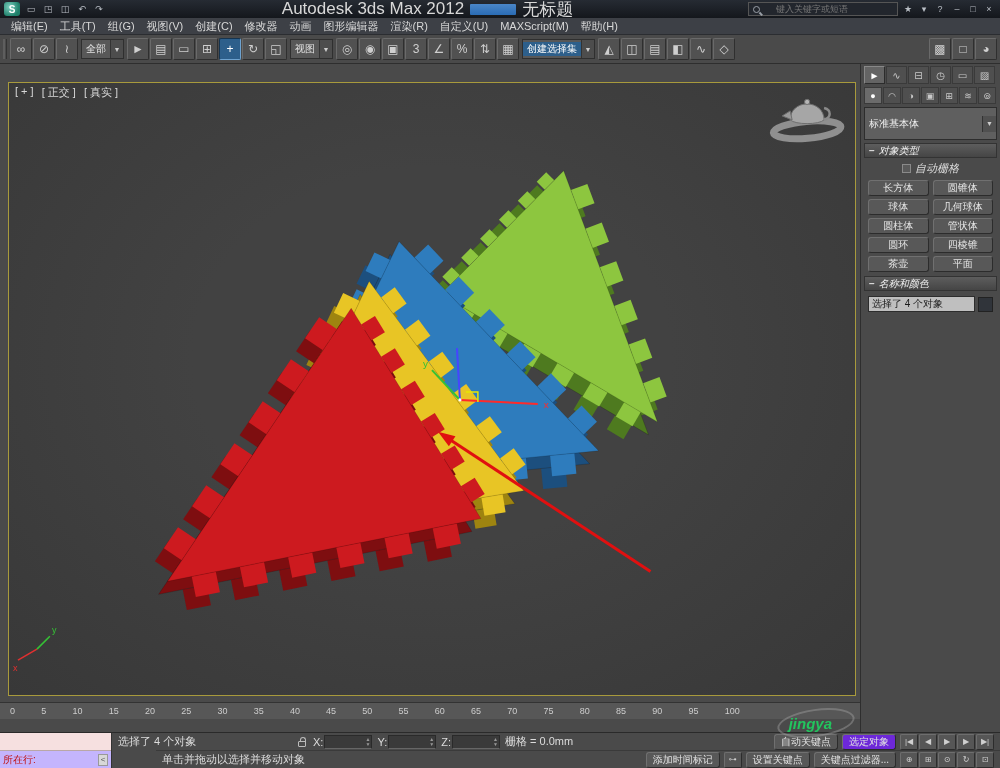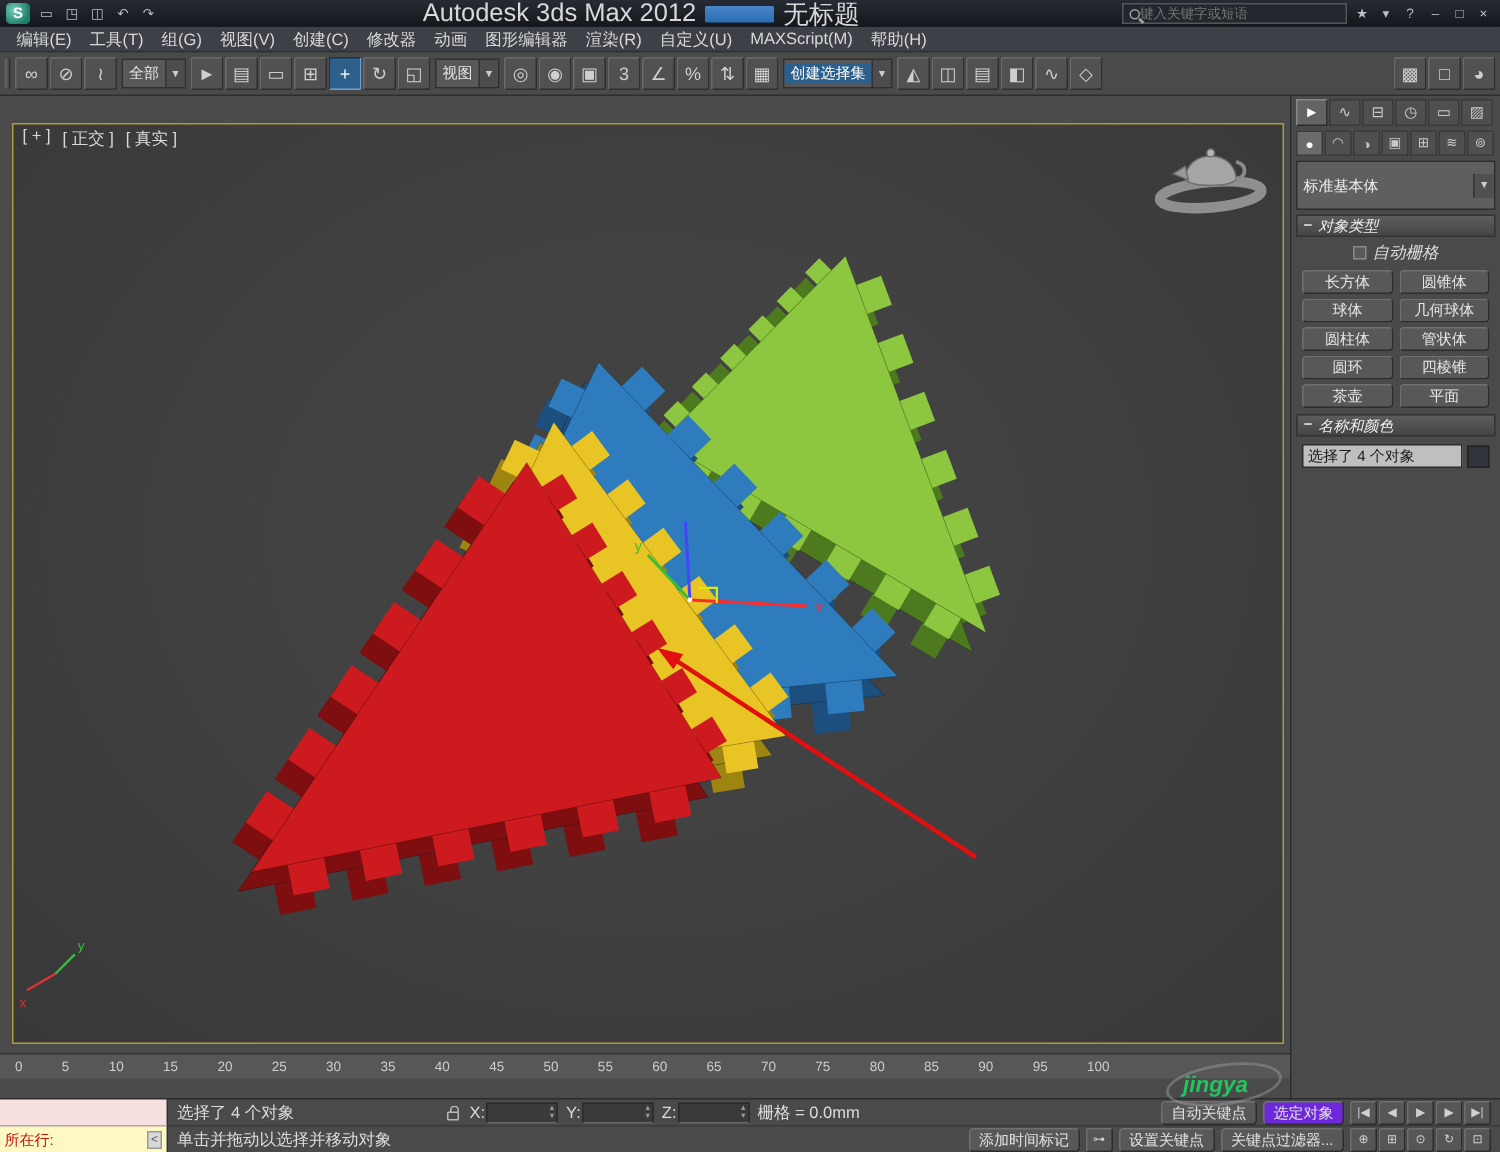--- a/index.html
+++ b/index.html
@@ -14,7 +14,7 @@
   .qat-ic { width:16px; height:14px; font-size:9px; color:#b9bec5; display:flex; align-items:center; justify-content:center; }
   .title-center { flex:1; display:flex; align-items:center; justify-content:center; gap:6px; font-size:17px; color:#d8d8d8; white-space:nowrap; }
   .title-chip { width:46px; height:11px; background:linear-gradient(#4a86c8,#2a6cb5); border-radius:1px; }
-  .ic-search-box { display:flex; align-items:center; gap:0; background:#22262d; border:1px solid #555; height:14px; padding:0 4px; width:150px; }
+  .ic-search-box { display:flex; align-items:center; gap:16px; background:#22262d; border:1px solid #555; height:14px; padding:0 4px; width:150px; }
   .ic-search-box input { background:transparent; border:none; outline:none; color:#9aa0a8; font-size:9px; width:118px; font-family:inherit; }
   .mag { width:7px; height:7px; border:1.5px solid #9aa0a8; border-radius:50%; position:relative; flex:none; }
   .mag::after { content:''; position:absolute; width:4px; height:1.5px; background:#9aa0a8; transform:rotate(45deg); left:5px; top:6px; }

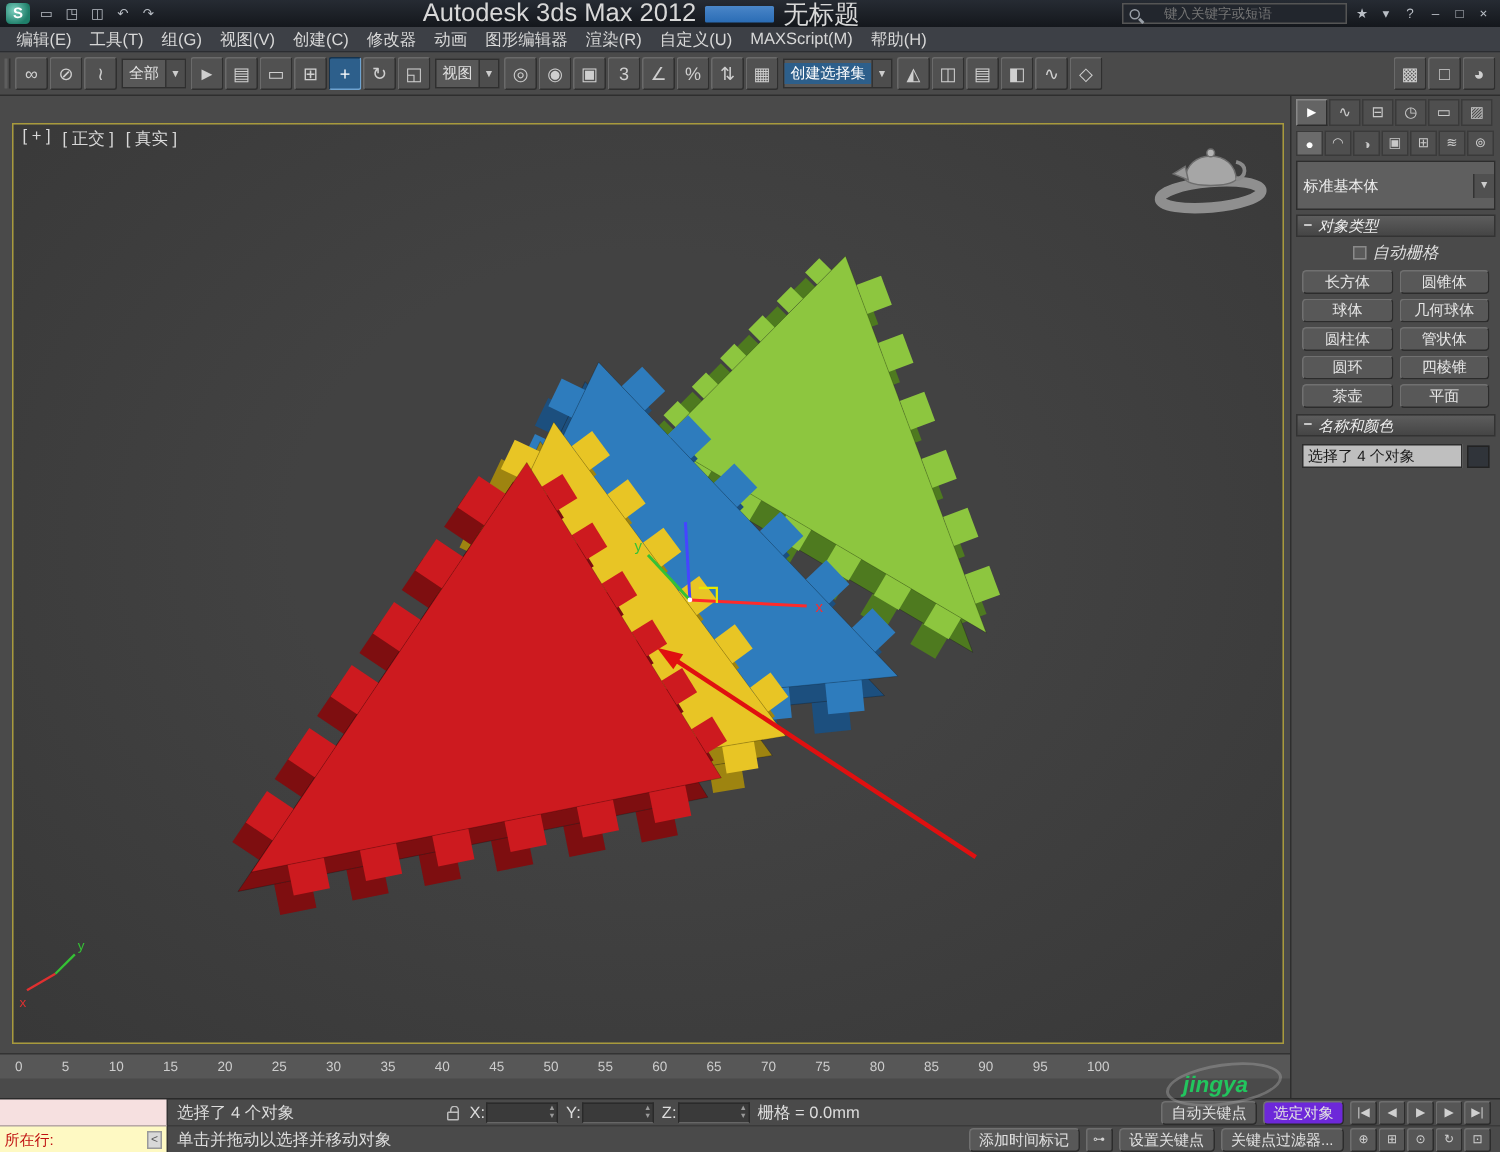--- a/index.html
+++ b/index.html
@@ -82,7 +82,7 @@
   .statusbar { height:36px; background:#4a4a4a; border-top:1px solid #2a2a2a; display:flex; }
   .listener { width:112px; display:flex; flex-direction:column; border-right:1px solid #333; }
   .lis-row1 { flex:1; background:#f6e0e0; border-bottom:1px solid #b9a7a7; }
-  .lis-row2 { flex:1; background:#fef9c3; color:#c01010; font-size:10px; display:flex; align-items:center; padding:0 3px; gap:0; }
+  .lis-row2 { flex:1; background:#c4b5fd; color:#c01010; font-size:10px; display:flex; align-items:center; padding:0 3px; gap:0; }
   .lis-sc { margin-left:auto; width:10px; height:12px; background:#d8d8d8; border:1px solid #999; color:#555; font-size:8px; display:flex; align-items:center; justify-content:center; }
   .st-rows { flex:1; display:flex; flex-direction:column; }
   .st-row { flex:1; display:flex; align-items:center; padding:0 6px; gap:5px; }

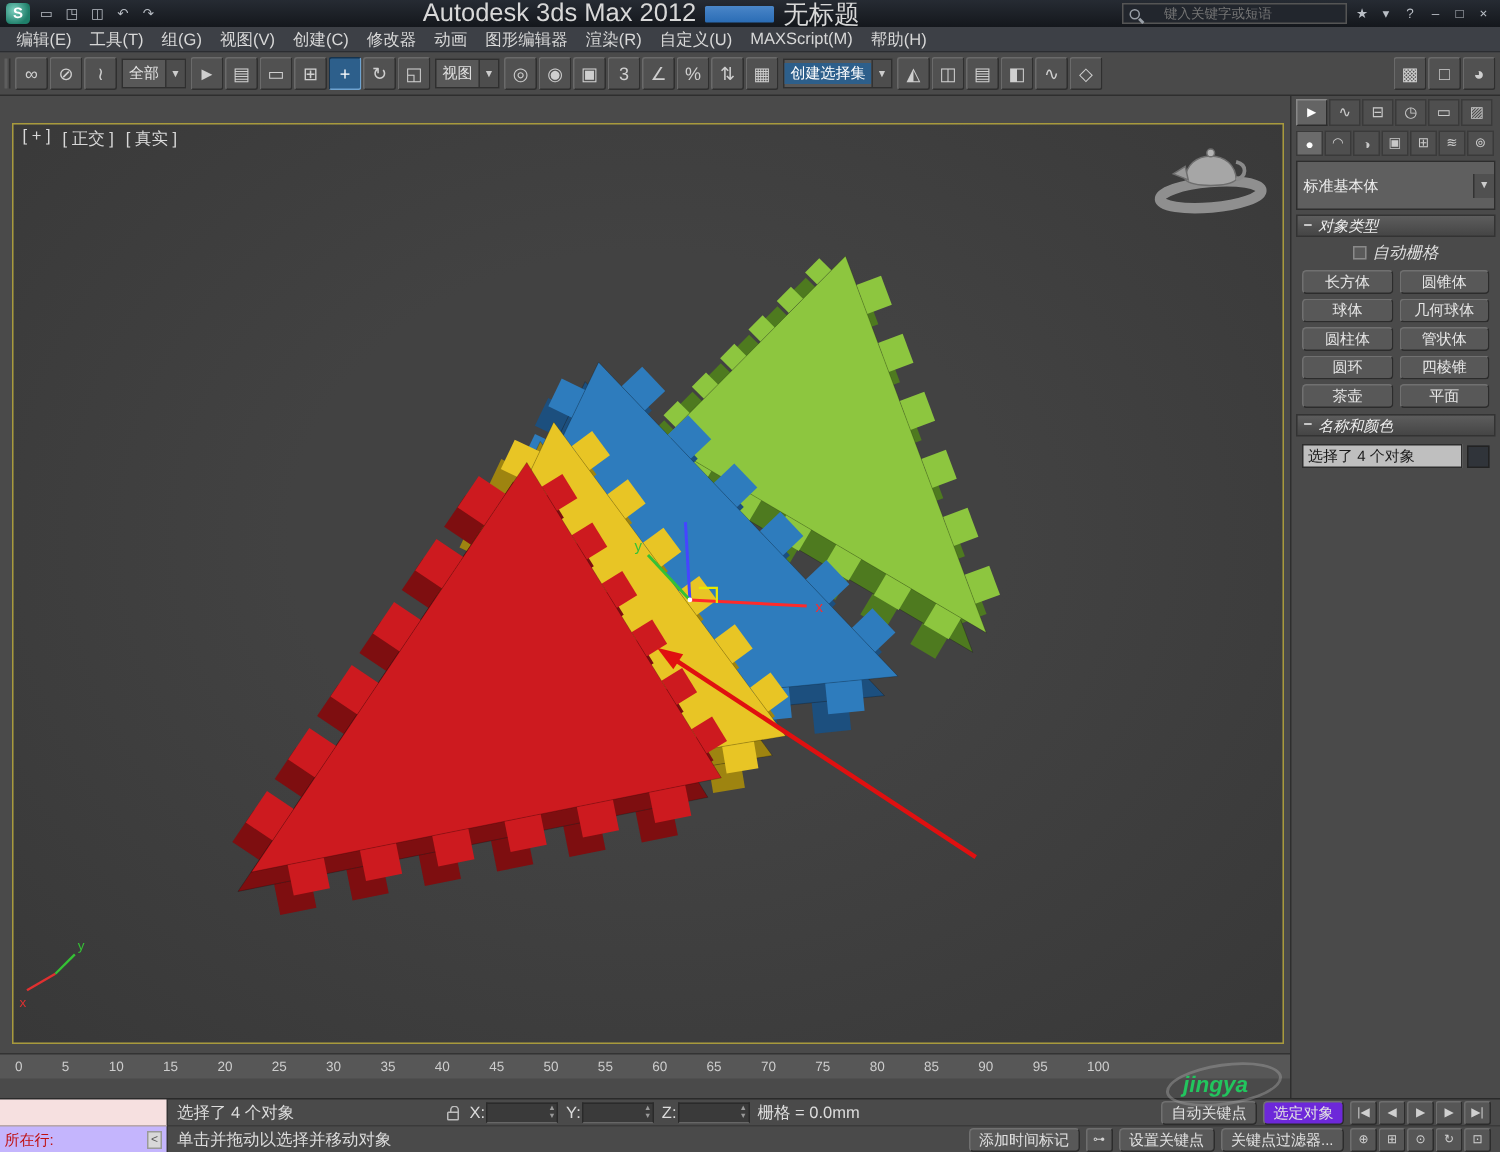--- a/index.html
+++ b/index.html
@@ -86,7 +86,7 @@
   .lis-sc { margin-left:auto; width:10px; height:12px; background:#d8d8d8; border:1px solid #999; color:#555; font-size:8px; display:flex; align-items:center; justify-content:center; }
   .st-rows { flex:1; display:flex; flex-direction:column; }
   .st-row { flex:1; display:flex; align-items:center; padding:0 6px; gap:5px; }
-  .st-row + .st-row { border-top:1px solid #3a3a3a; }
+  .st-row + .st-row { border-top:1px solid #3a3a3a;margin-left:44px; }
   .sel-info { width:175px; white-space:nowrap; overflow:hidden; }
   .prompt { flex:1; white-space:nowrap; overflow:hidden; }
   .lock { width:8px; height:6px; border:1px solid #bbb; border-radius:1px; position:relative; margin:4px 2px 0 0; }

